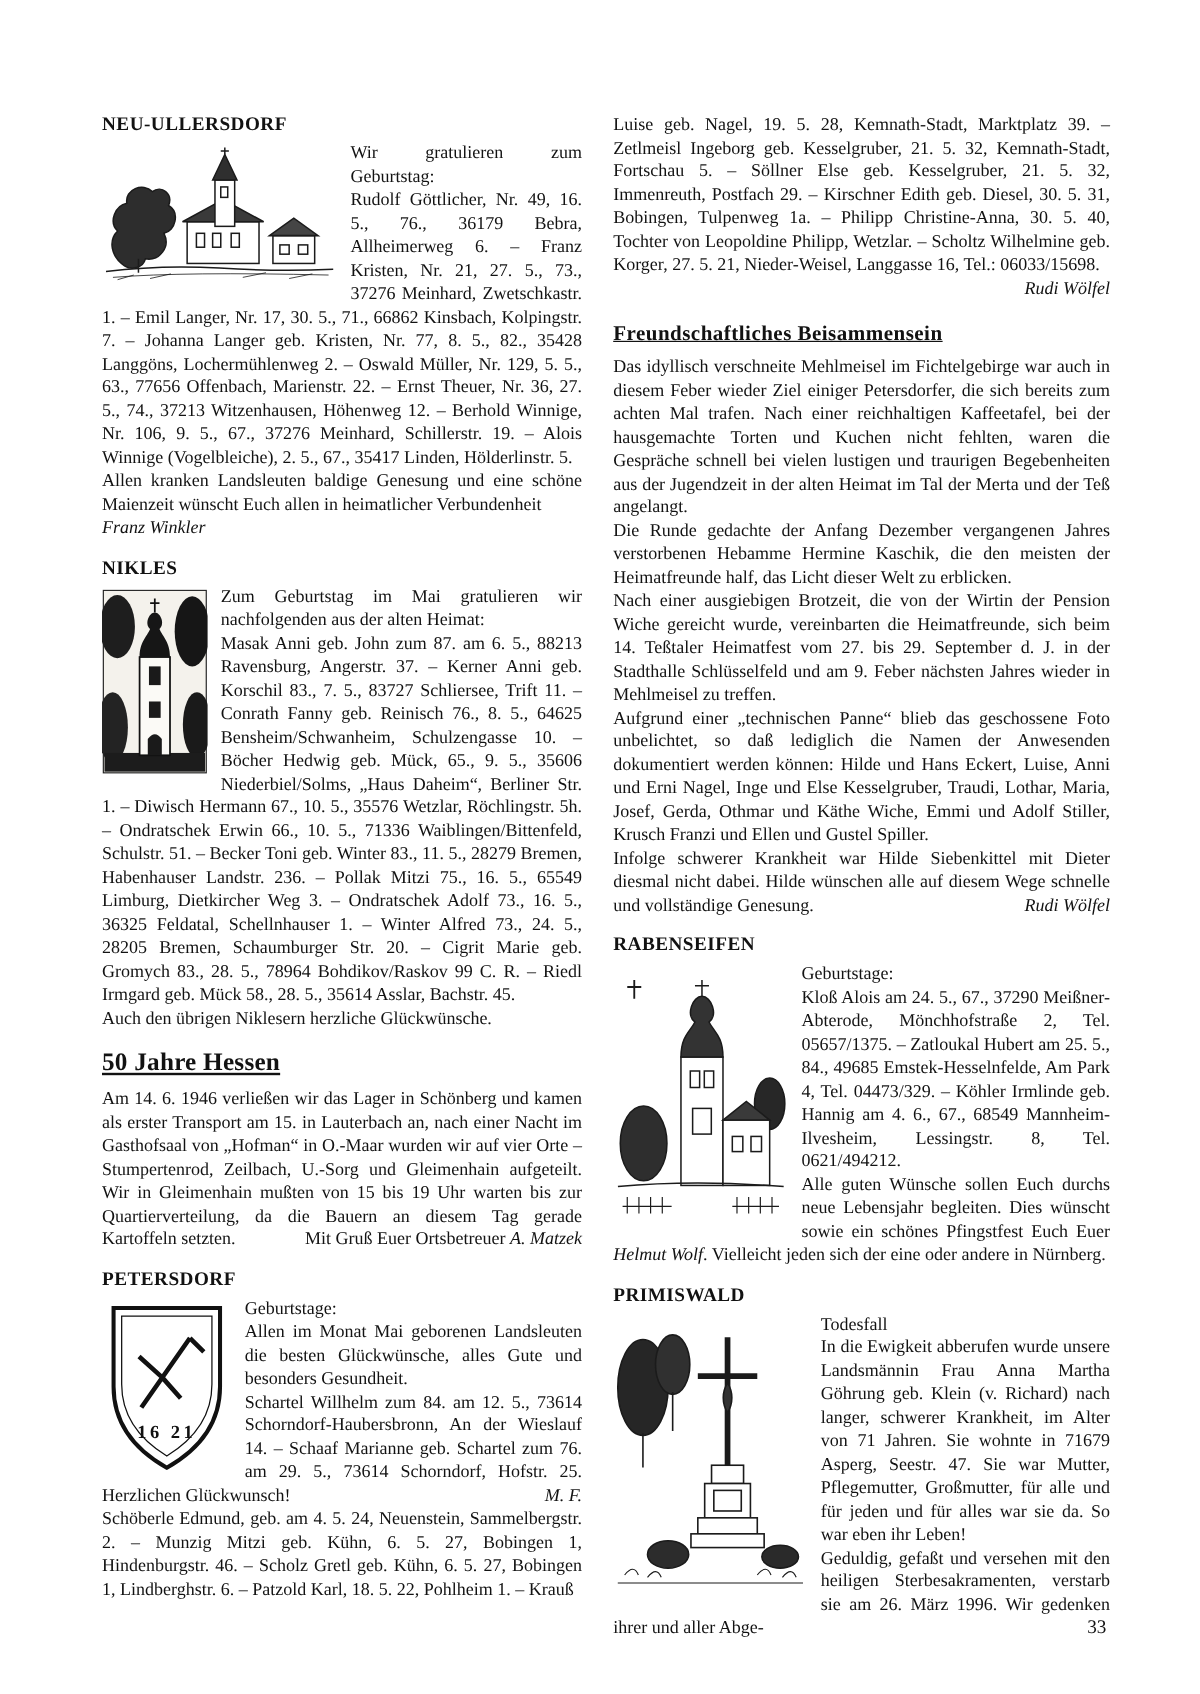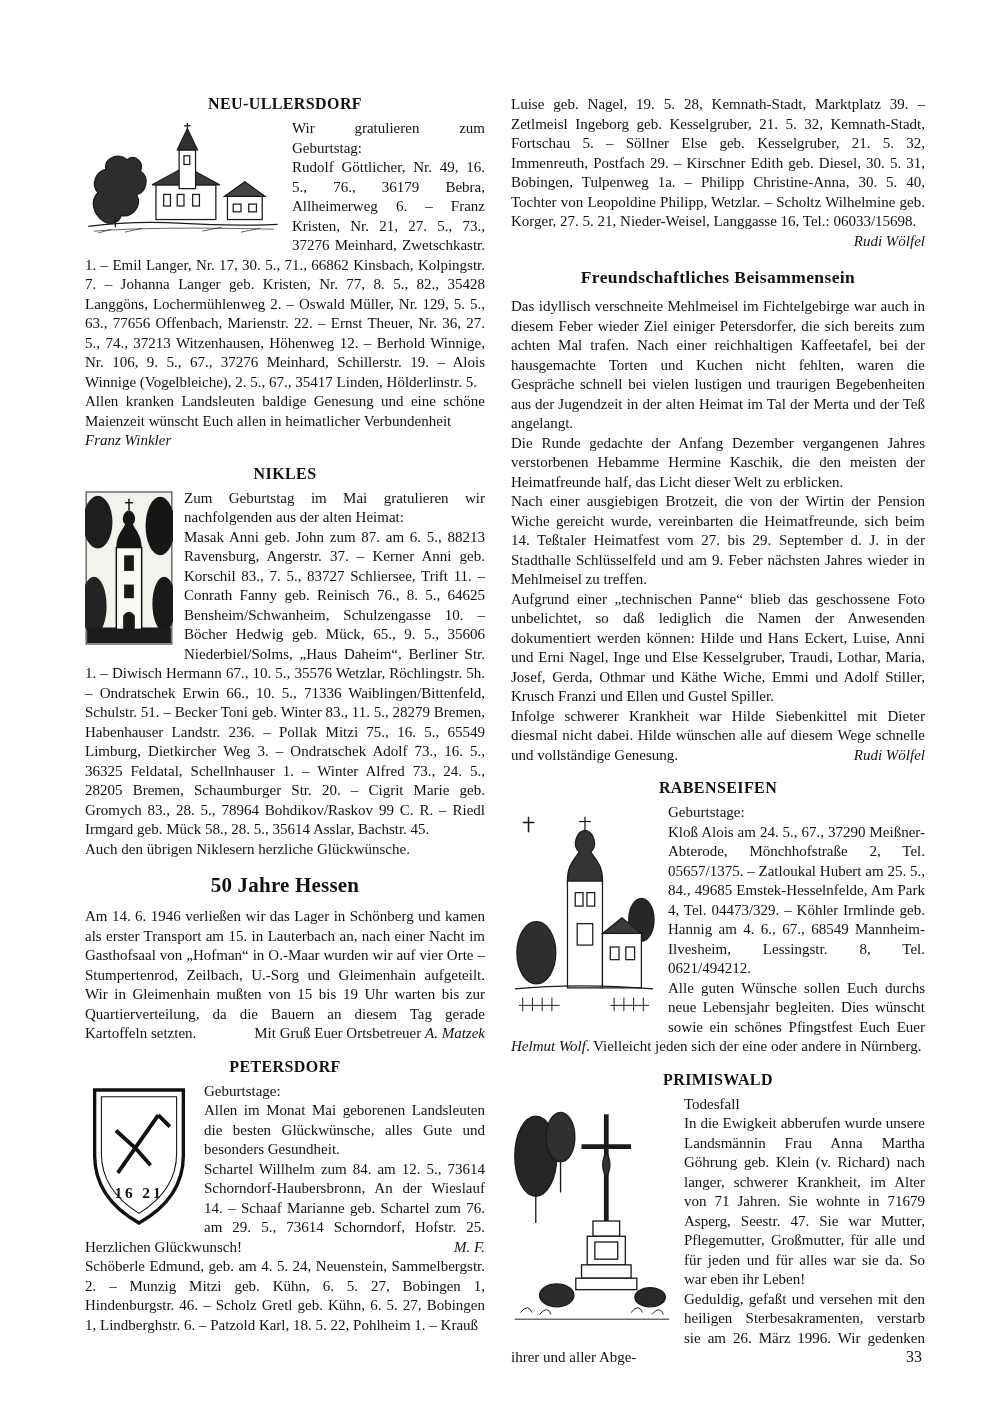--- a/index.html
+++ b/index.html
@@ -16,7 +16,7 @@
   .col-right { width:414px; }
   .sect { margin-bottom:14px; }
   .sec-title {
-    clear:both; text-align:center; font-weight:bold;
+    clear:both; text-align:left; font-weight:bold;
     font-size:16px; letter-spacing:.4px; margin:6px 0 6px;
   }
   .sec-title-first { margin-top:0; }

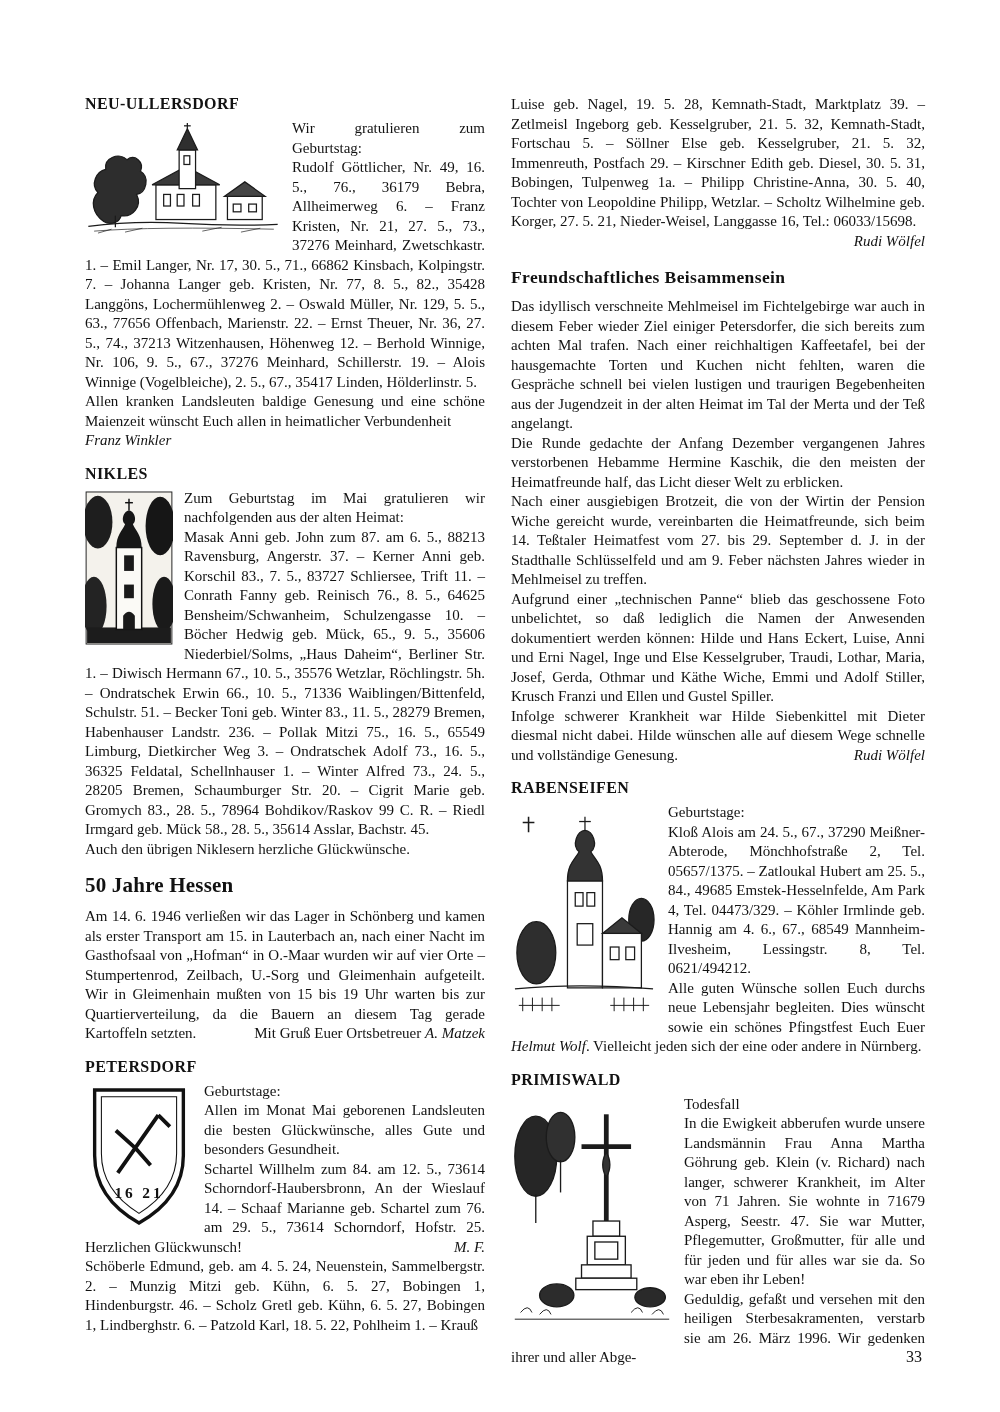--- a/index.html
+++ b/index.html
@@ -21,7 +21,7 @@
   }
   .sec-title-first { margin-top:0; }
   .sec-title-lg { font-size:21px; letter-spacing:.2px; margin:12px 0 9px; }
-  .sec-title-md { font-size:17.5px; margin:16px 0 9px; }
+  .sec-title-md { font-size:17.5px; margin:16px 0 9px;text-decoration:underline; }
   p.just {
     text-align:justify; font-size:15px; line-height:1.3;
     hyphens:auto; -webkit-hyphens:auto;

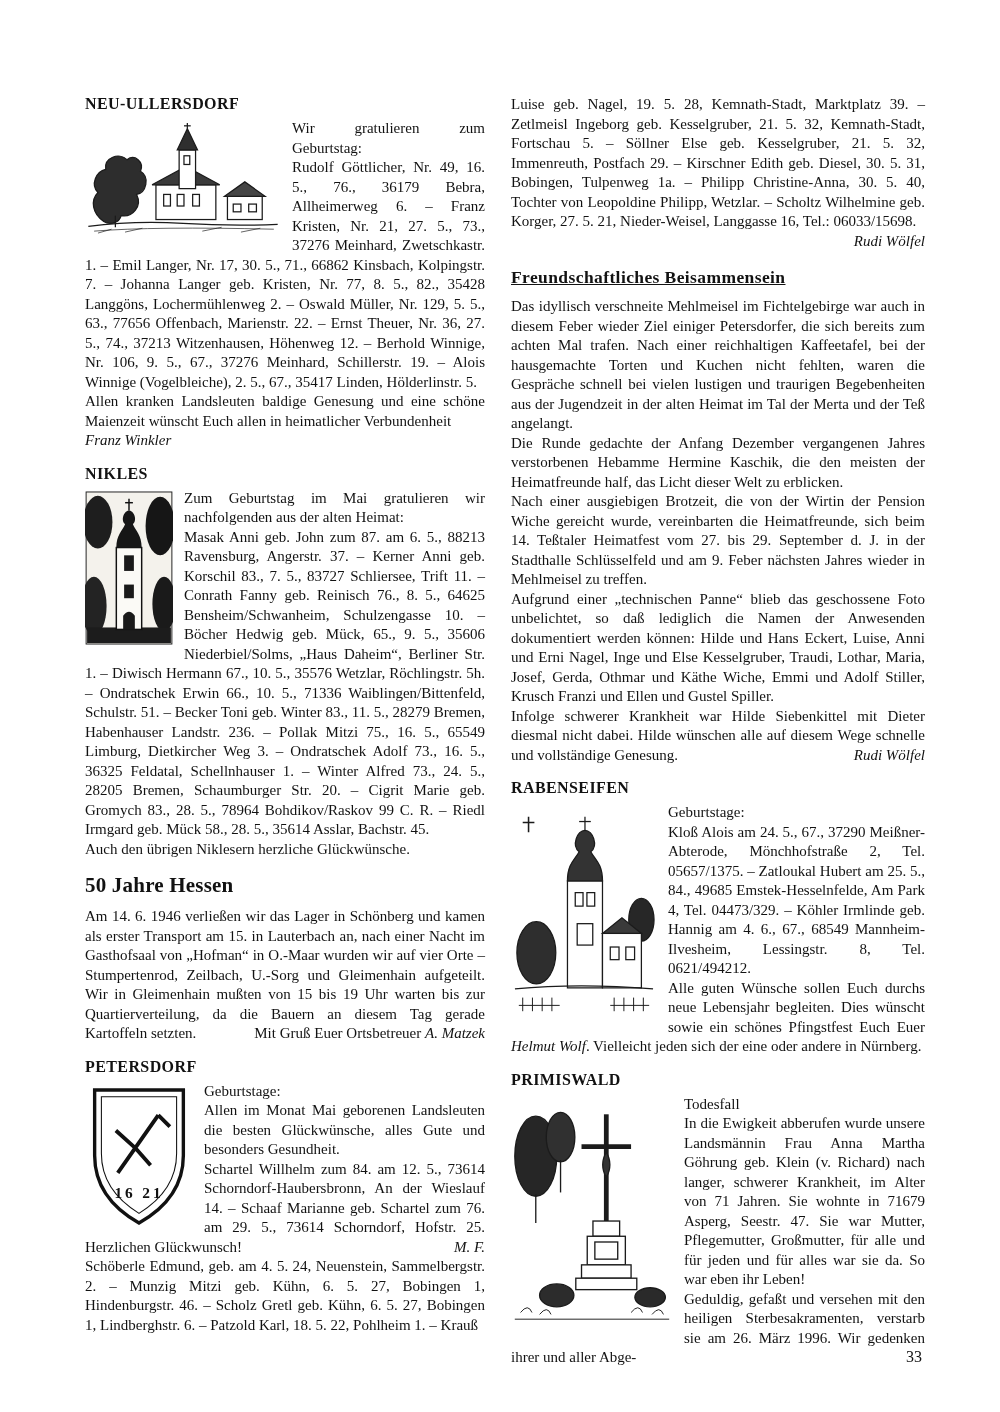--- a/index.html
+++ b/index.html
@@ -20,7 +20,7 @@
     font-size:16px; letter-spacing:.4px; margin:6px 0 6px;
   }
   .sec-title-first { margin-top:0; }
-  .sec-title-lg { font-size:21px; letter-spacing:.2px; margin:12px 0 9px; }
+  .sec-title-lg { font-size:21px; letter-spacing:.2px; margin:12px 0 9px;text-decoration:underline; }
   .sec-title-md { font-size:17.5px; margin:16px 0 9px;text-decoration:underline; }
   p.just {
     text-align:justify; font-size:15px; line-height:1.3;

